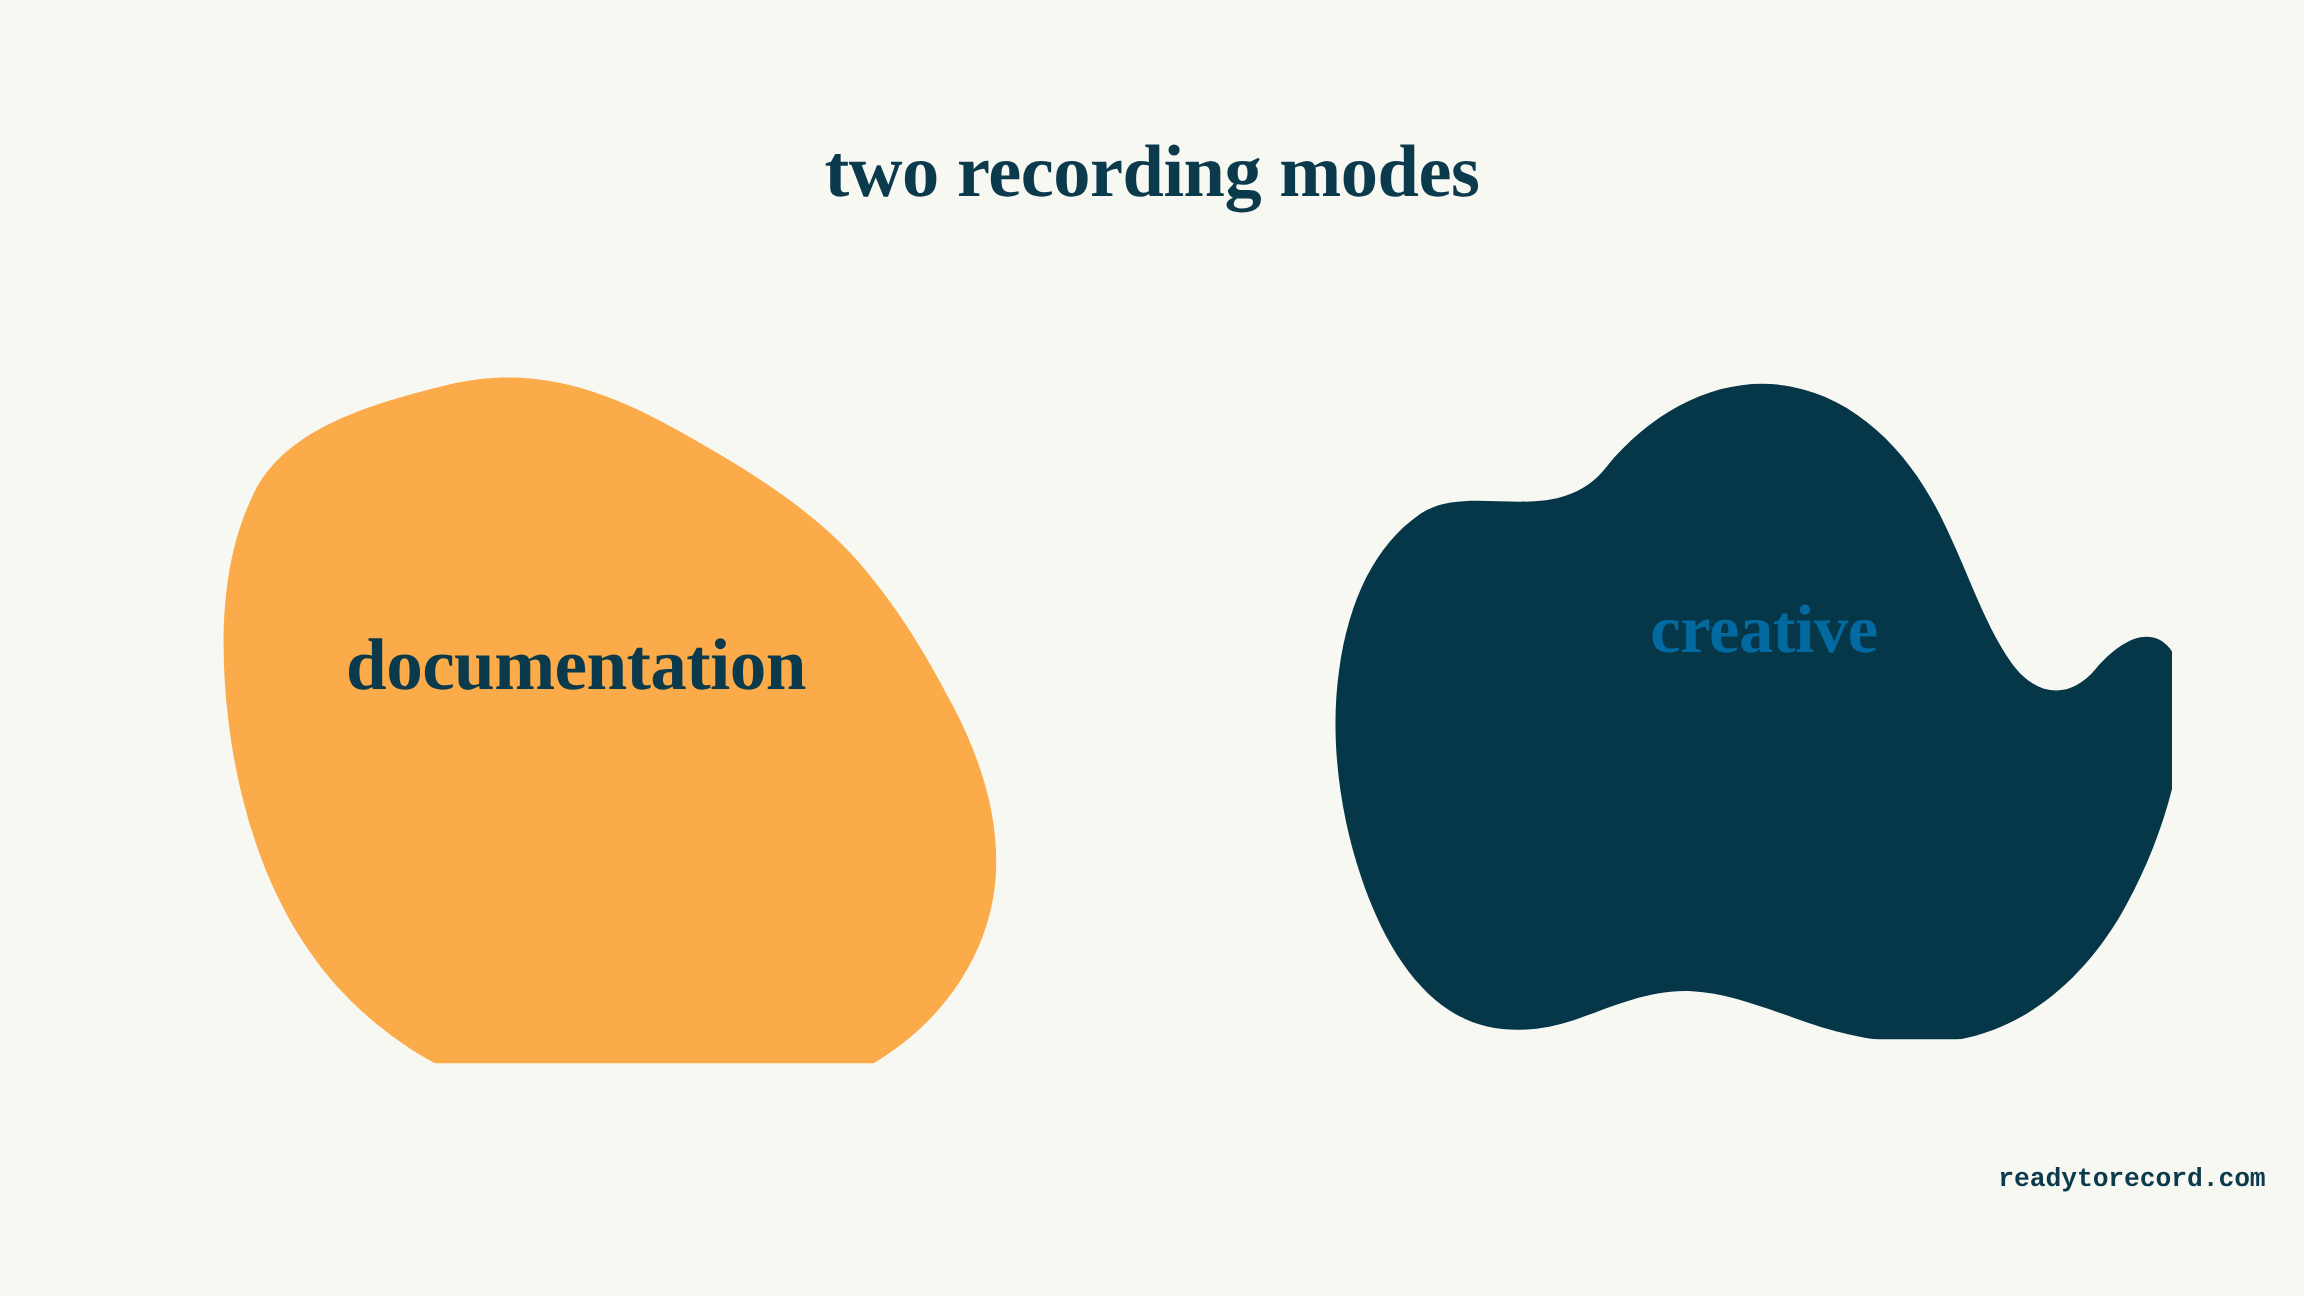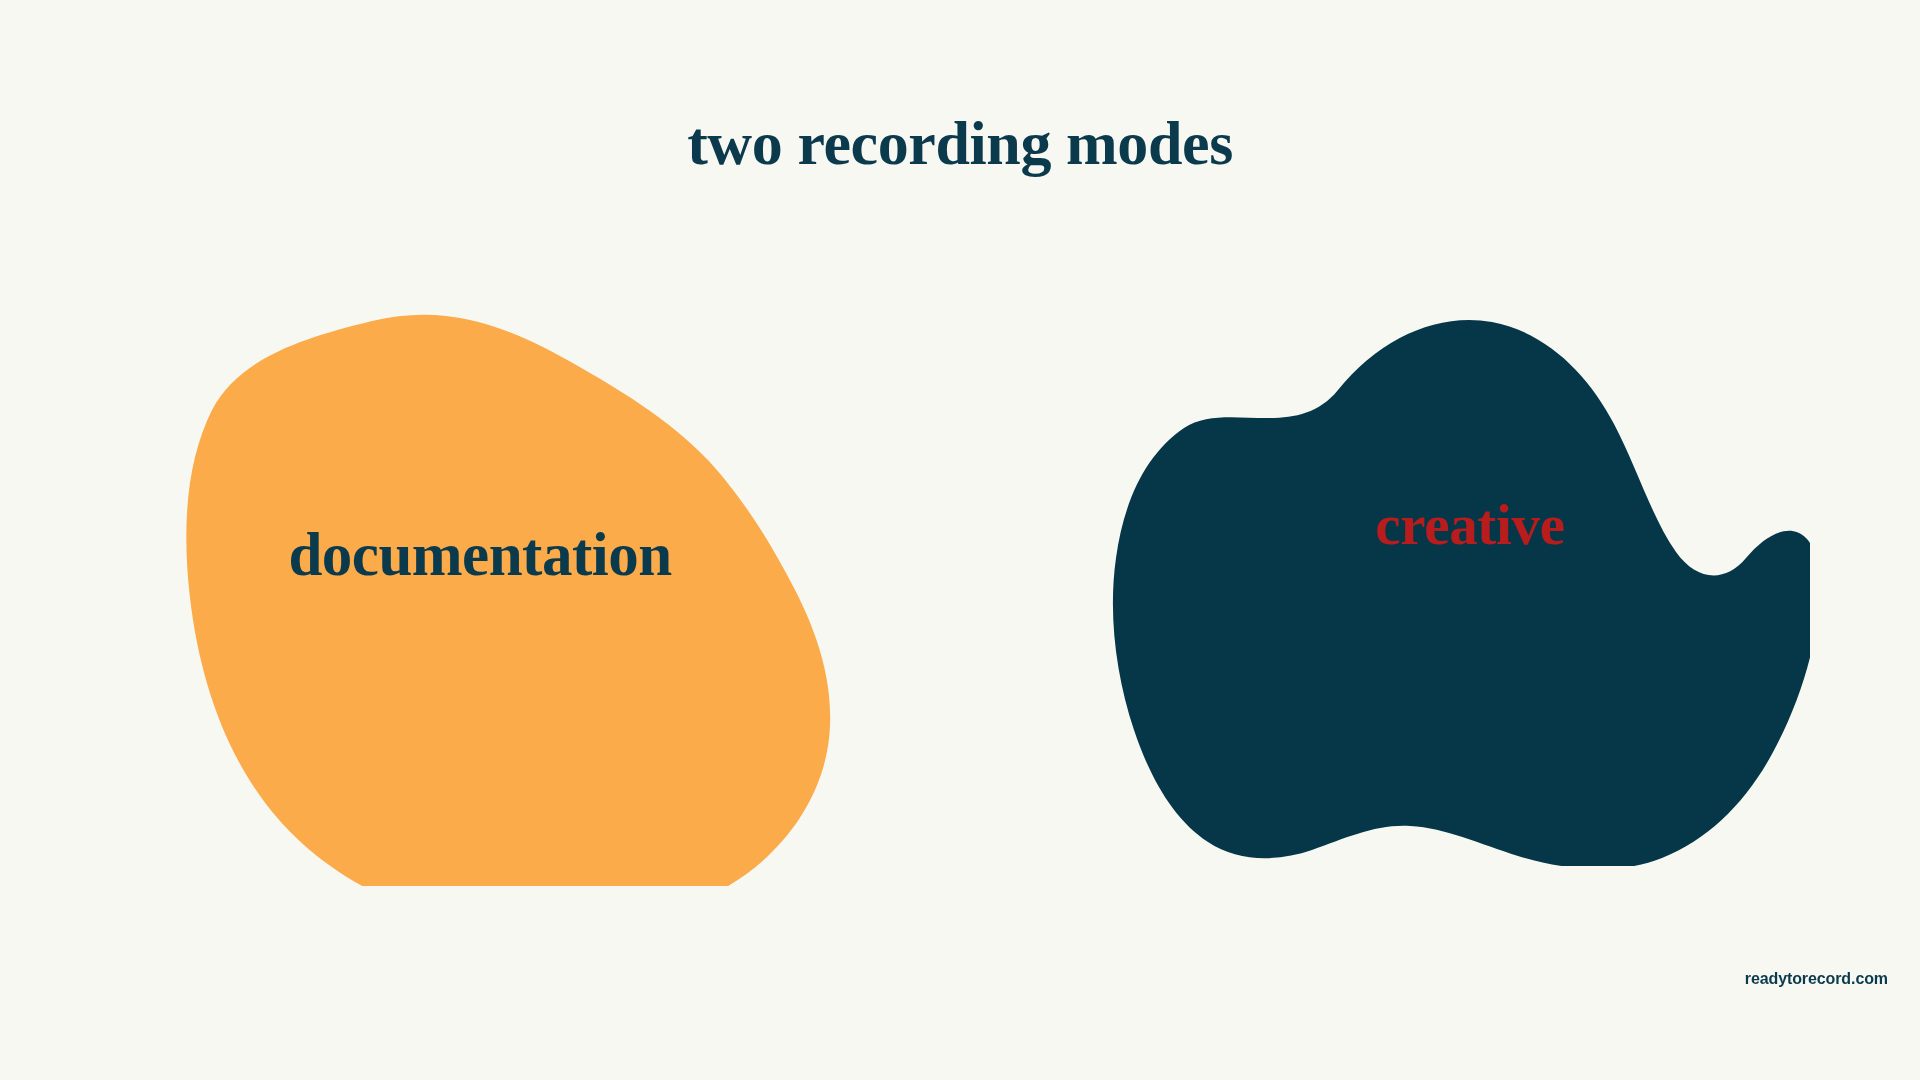--- a/index.html
+++ b/index.html
@@ -136,7 +136,7 @@
 
     <div id="label-documentation" class="blob-label" style="color: rgb(11, 58, 77);">documentation</div>
 
-    <div id="label-creative-expression" class="blob-label" style="color: #b91c1c;">
+    <div id="label-creative-expression" class="blob-label" style="color: #0369a1;">
       <span class="line">creative</span>
     </div>
 

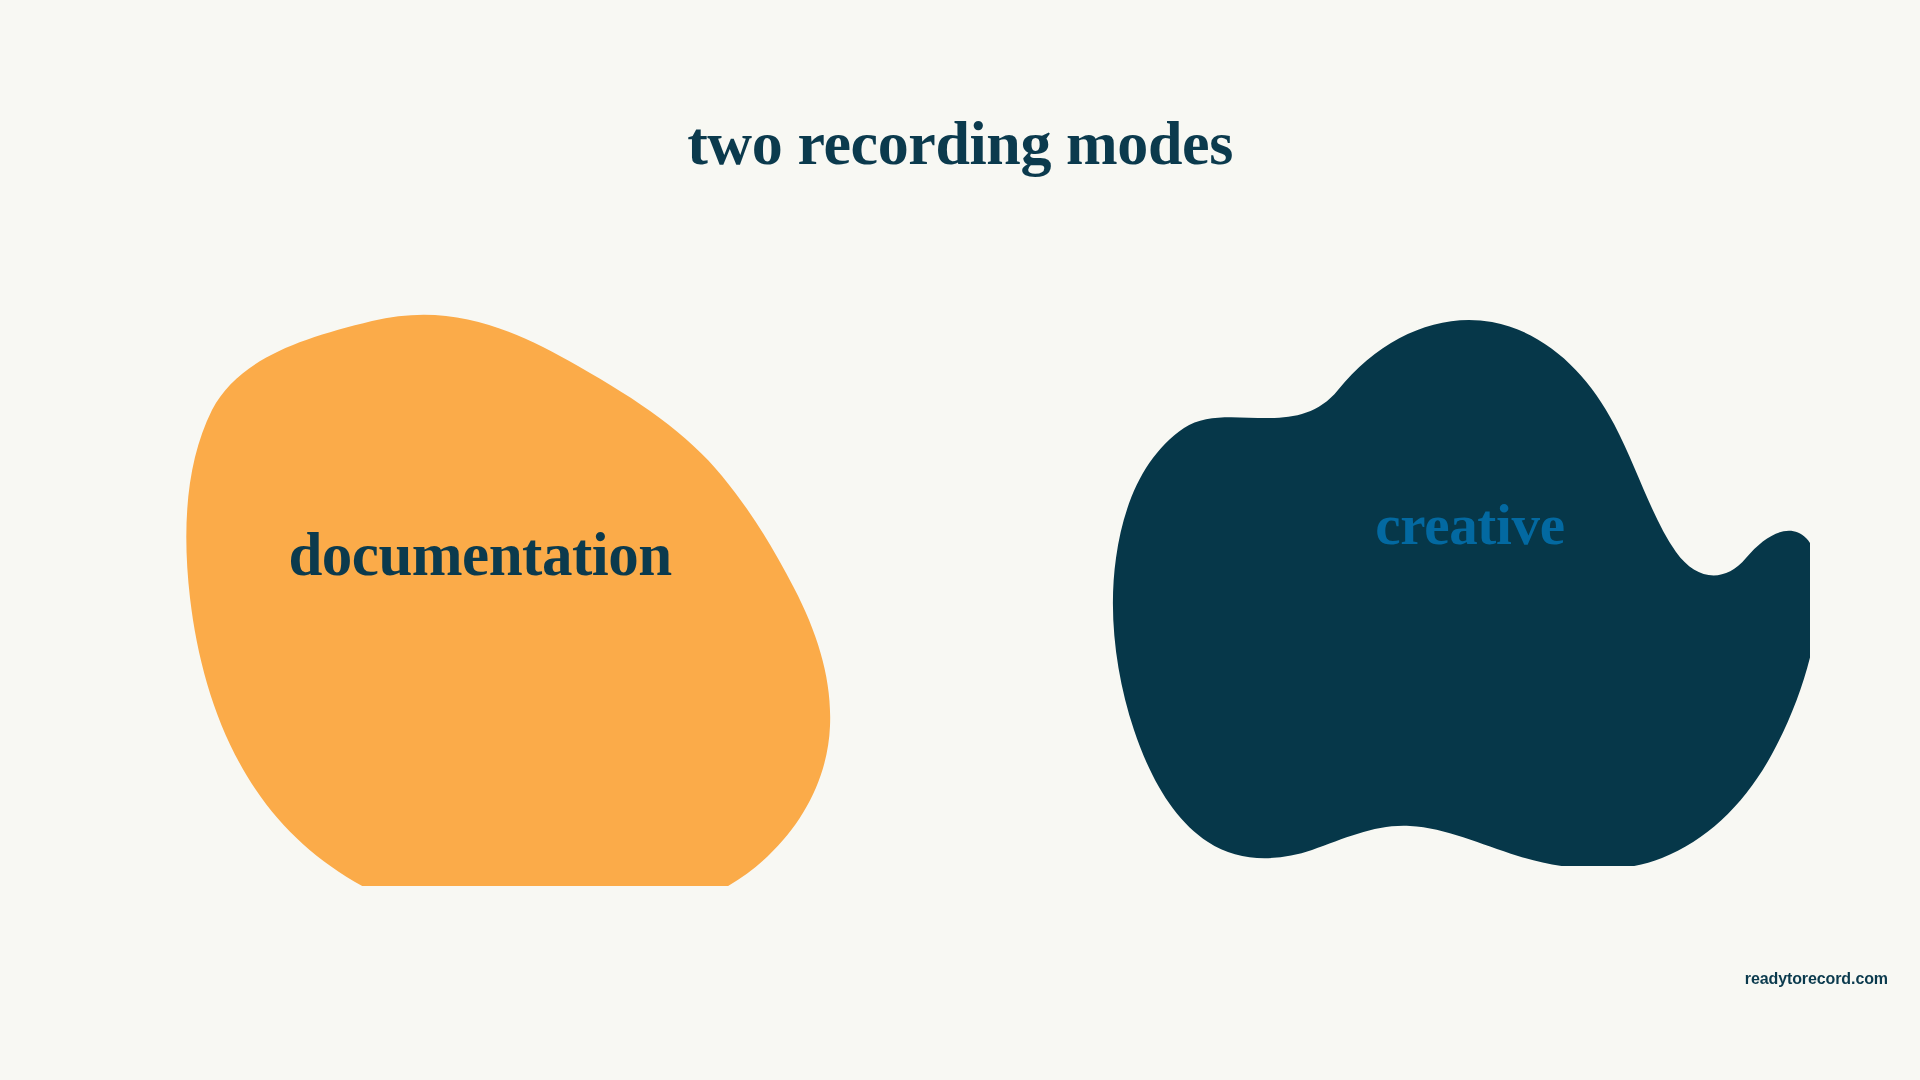--- a/index.html
+++ b/index.html
@@ -82,8 +82,8 @@
     position: absolute;
     right: 60px;
     top: 970px;
-    font-family: Liberation Sans, sans-serif;
-    font-size: 16px;
+    font-family: Liberation Mono, monospace;
+    font-size: 22px;
     font-weight: 700;
     letter-spacing: -0.1px;
     color: #0b3a4d;

